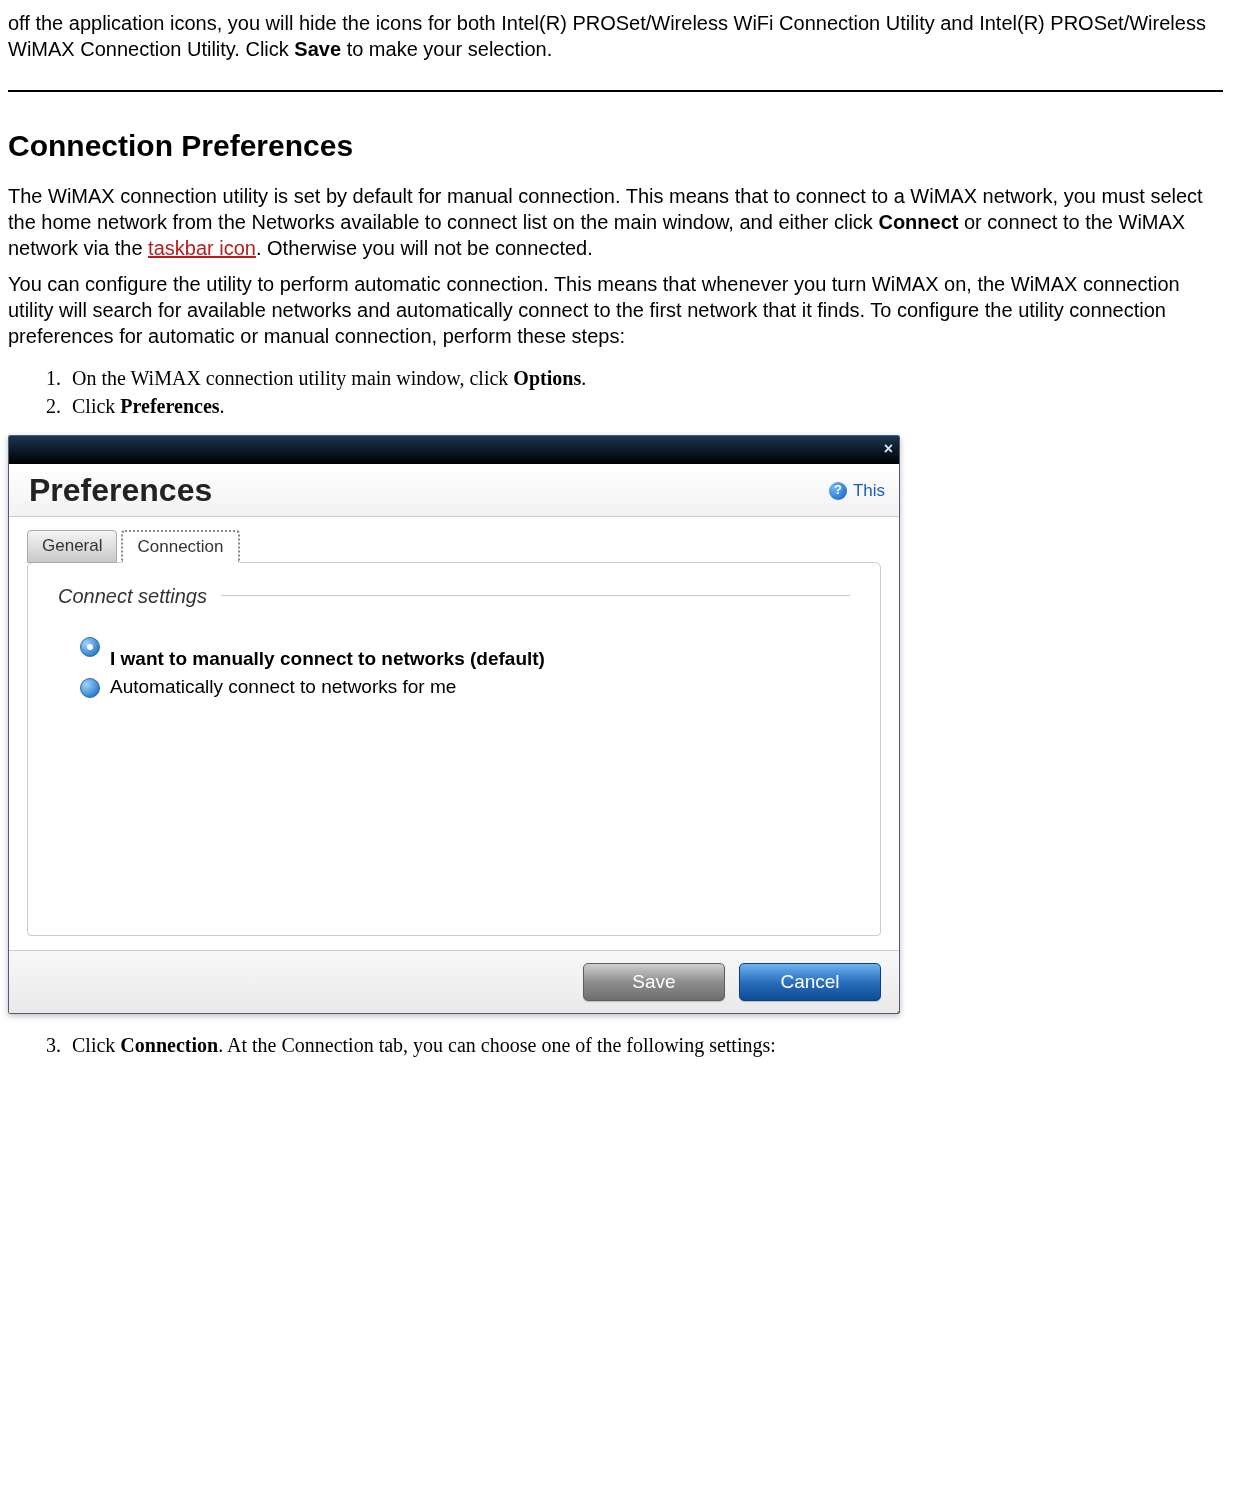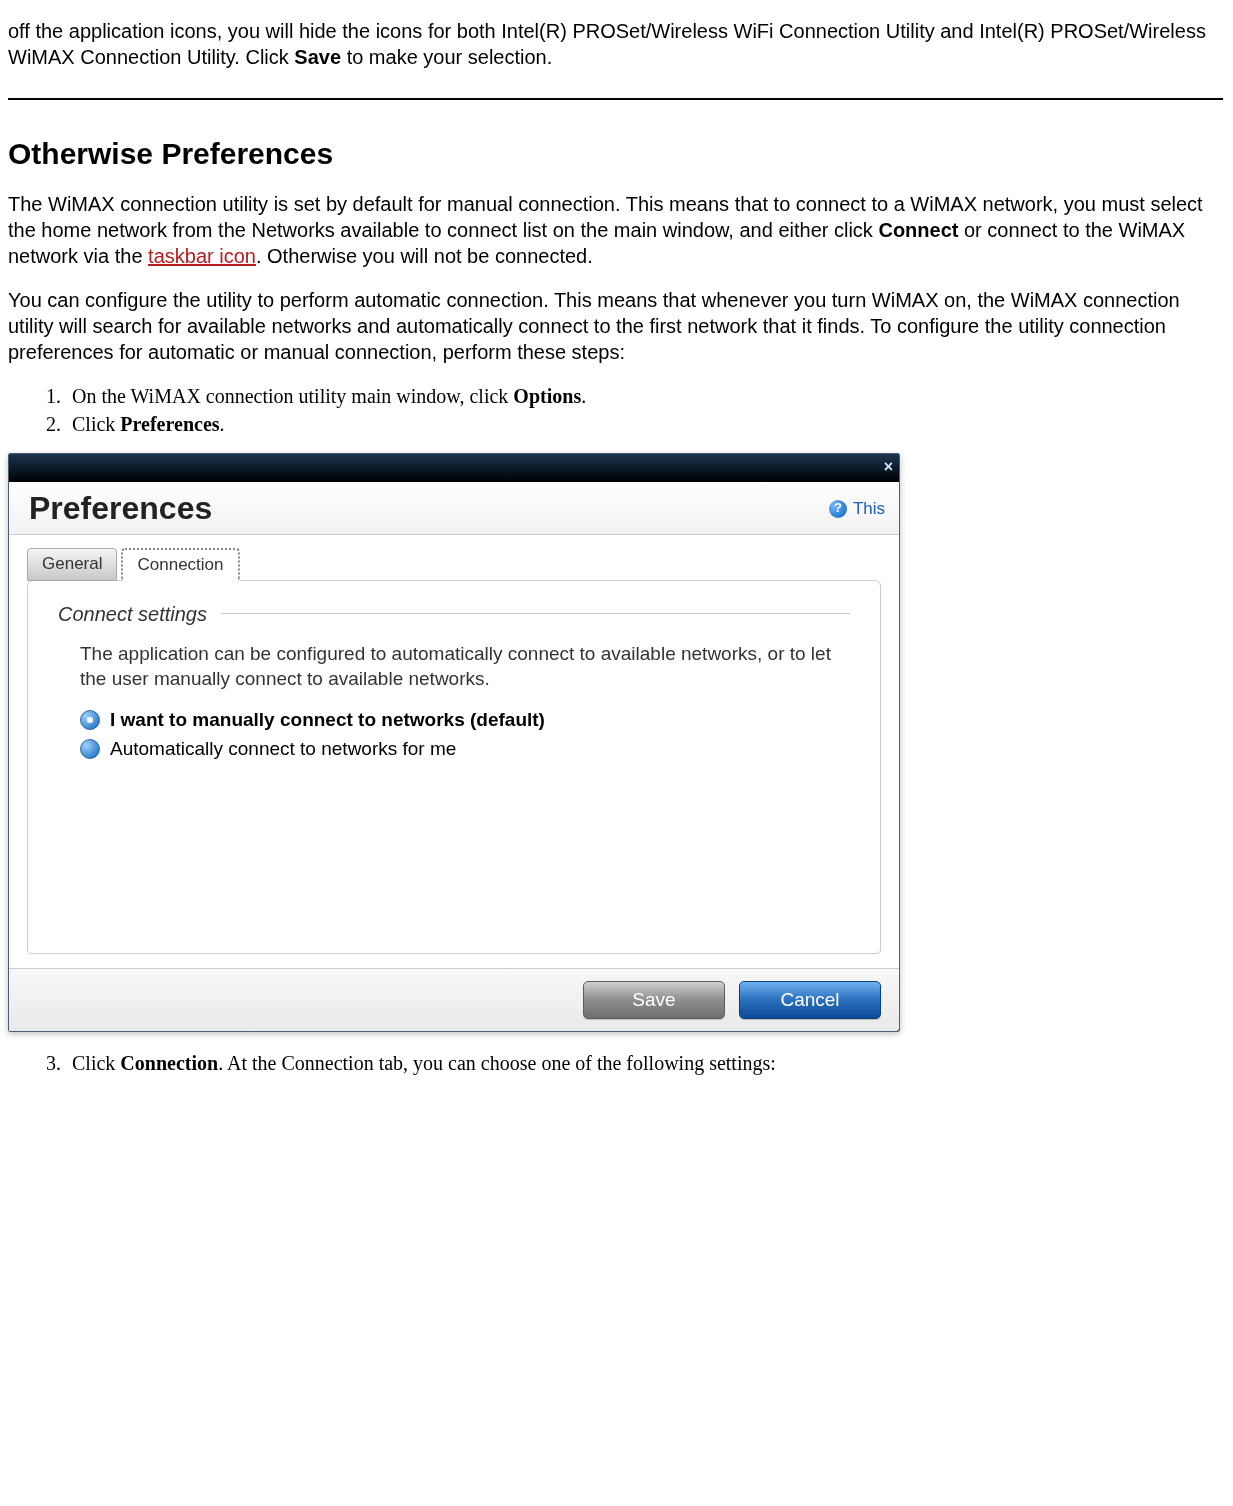--- a/index.html
+++ b/index.html
@@ -22,7 +22,7 @@
     margin: 28px 0 10px 0;
   }
   p.body-text {
-    margin: 18px 0;
+    margin: 10px 0;
   }
   .italic { }
   .bold { font-weight: bold; }

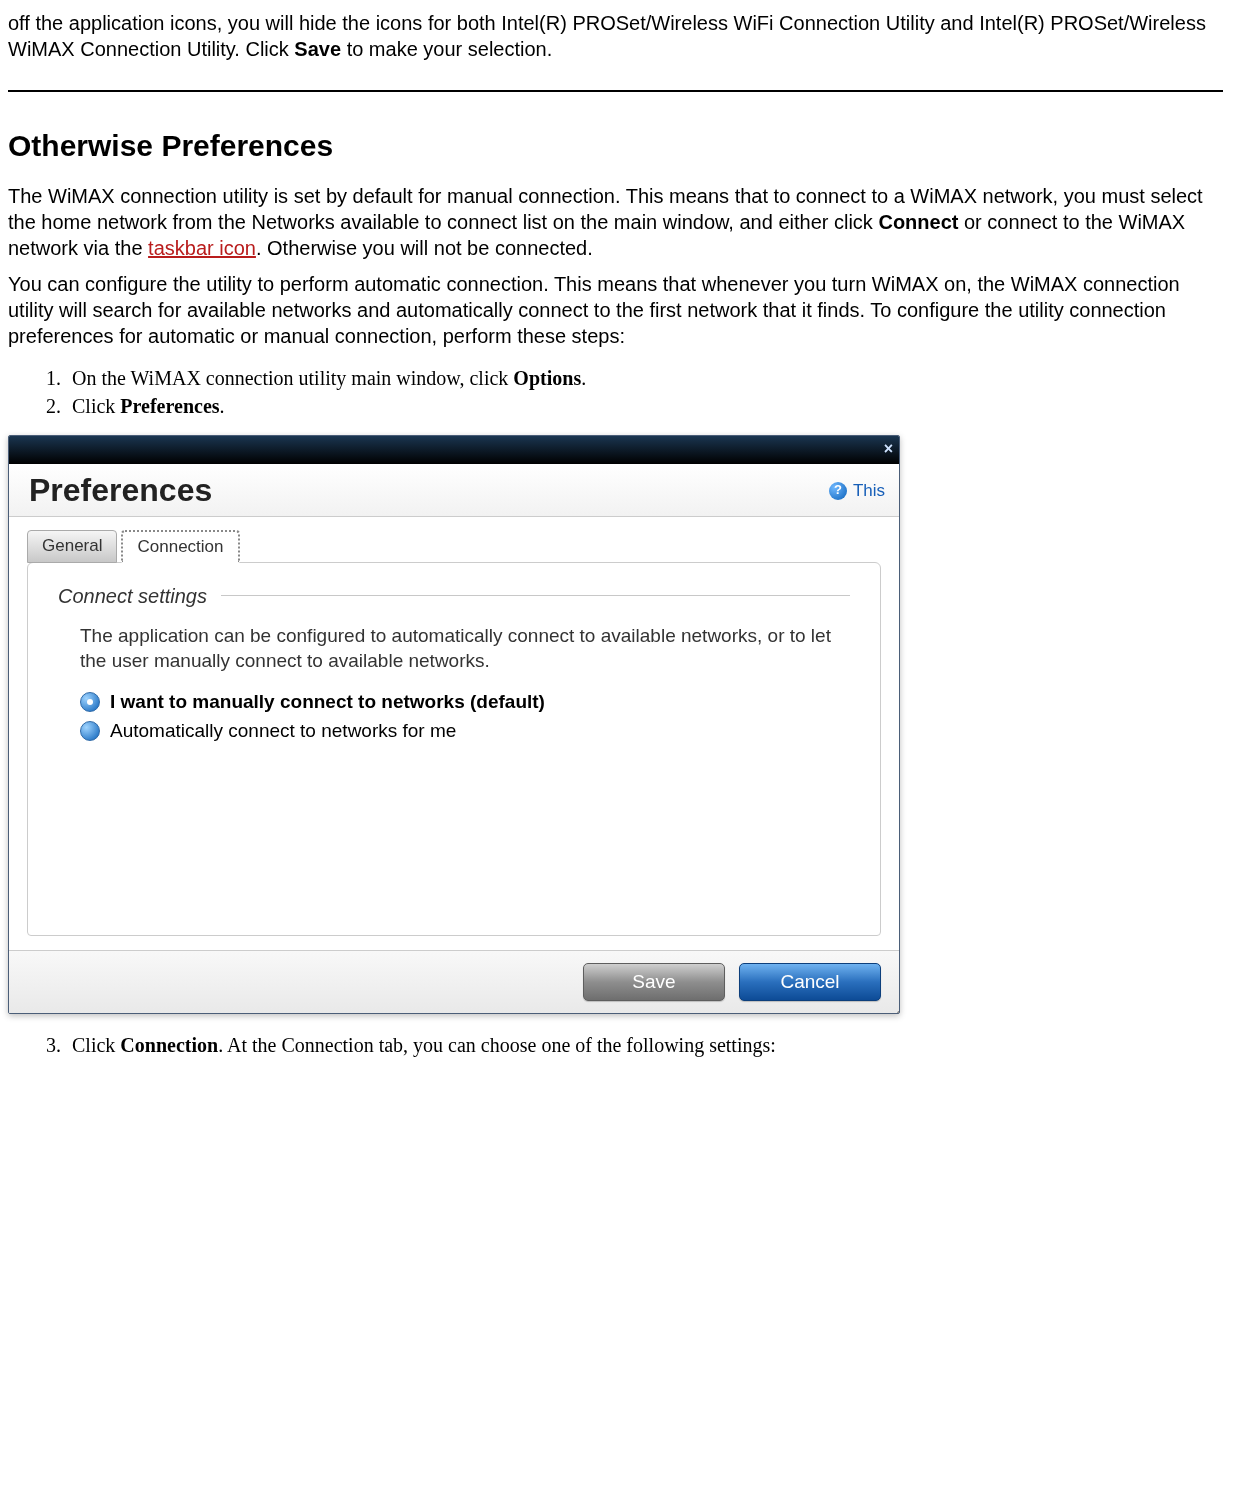--- a/index.html
+++ b/index.html
@@ -220,7 +220,7 @@
 
 <hr class="divider">
 
-<h2 class="section-heading">Otherwise Preferences</h2>
+<h2 class="section-heading">Connection Preferences</h2>
 
 <p class="body-text">
   <span>The WiMAX connection utility is set by default for </span><span class="italic">manual</span><span> connection. This means that to connect to a WiMAX network, you must select the home network from the Networks available to connect list on the main window, and either click </span><span class="bold">Connect</span><span> or connect to the WiMAX network via the </span><a href="#" class="doc-link">taskbar icon</a><span>. Otherwise you will not be connected.</span>

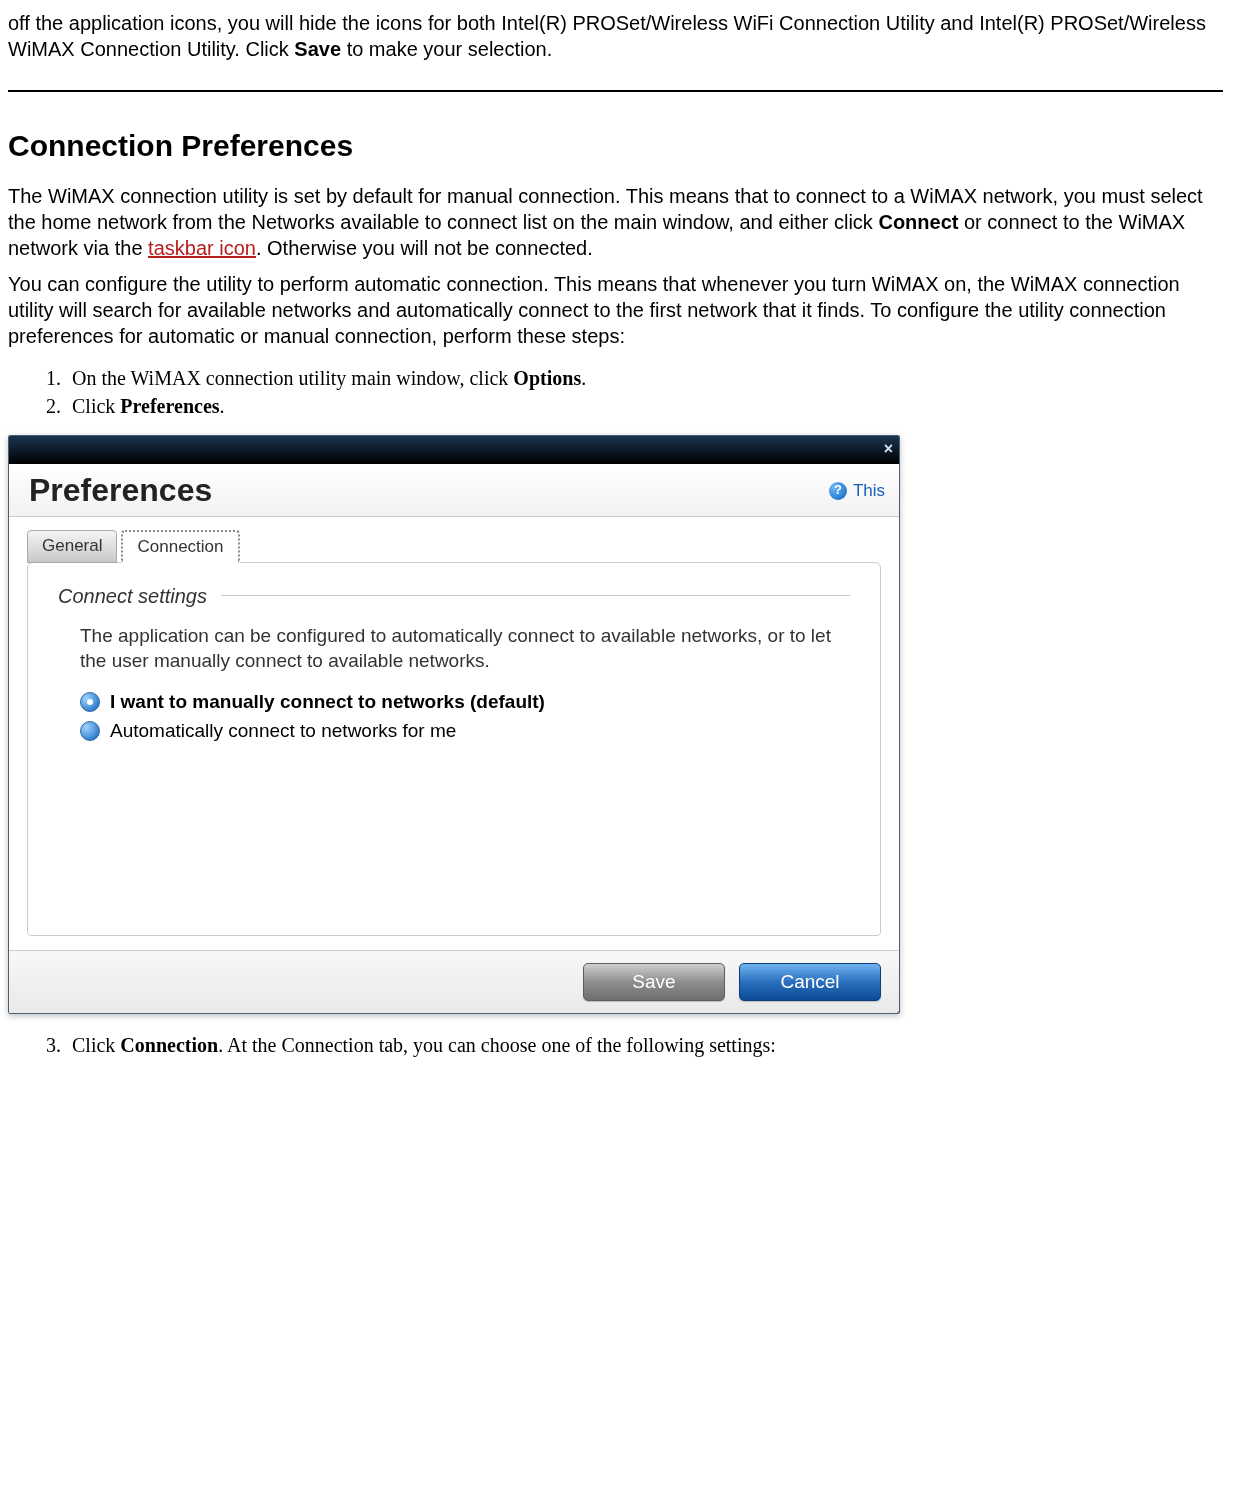--- a/index.html
+++ b/index.html
@@ -259,7 +259,6 @@
       <span class="groupbox-title">Connect settings</span>
       <span class="groupbox-line"></span>
     </div>
-    <p class="groupbox-desc">The application can be configured to automatically connect to available networks, or to let the user manually connect to available networks.</p>
     <div class="radio-row bold-label">
       <span class="radio-dot selected"></span>
       <span class="radio-label">I want to manually connect to networks (default)</span>

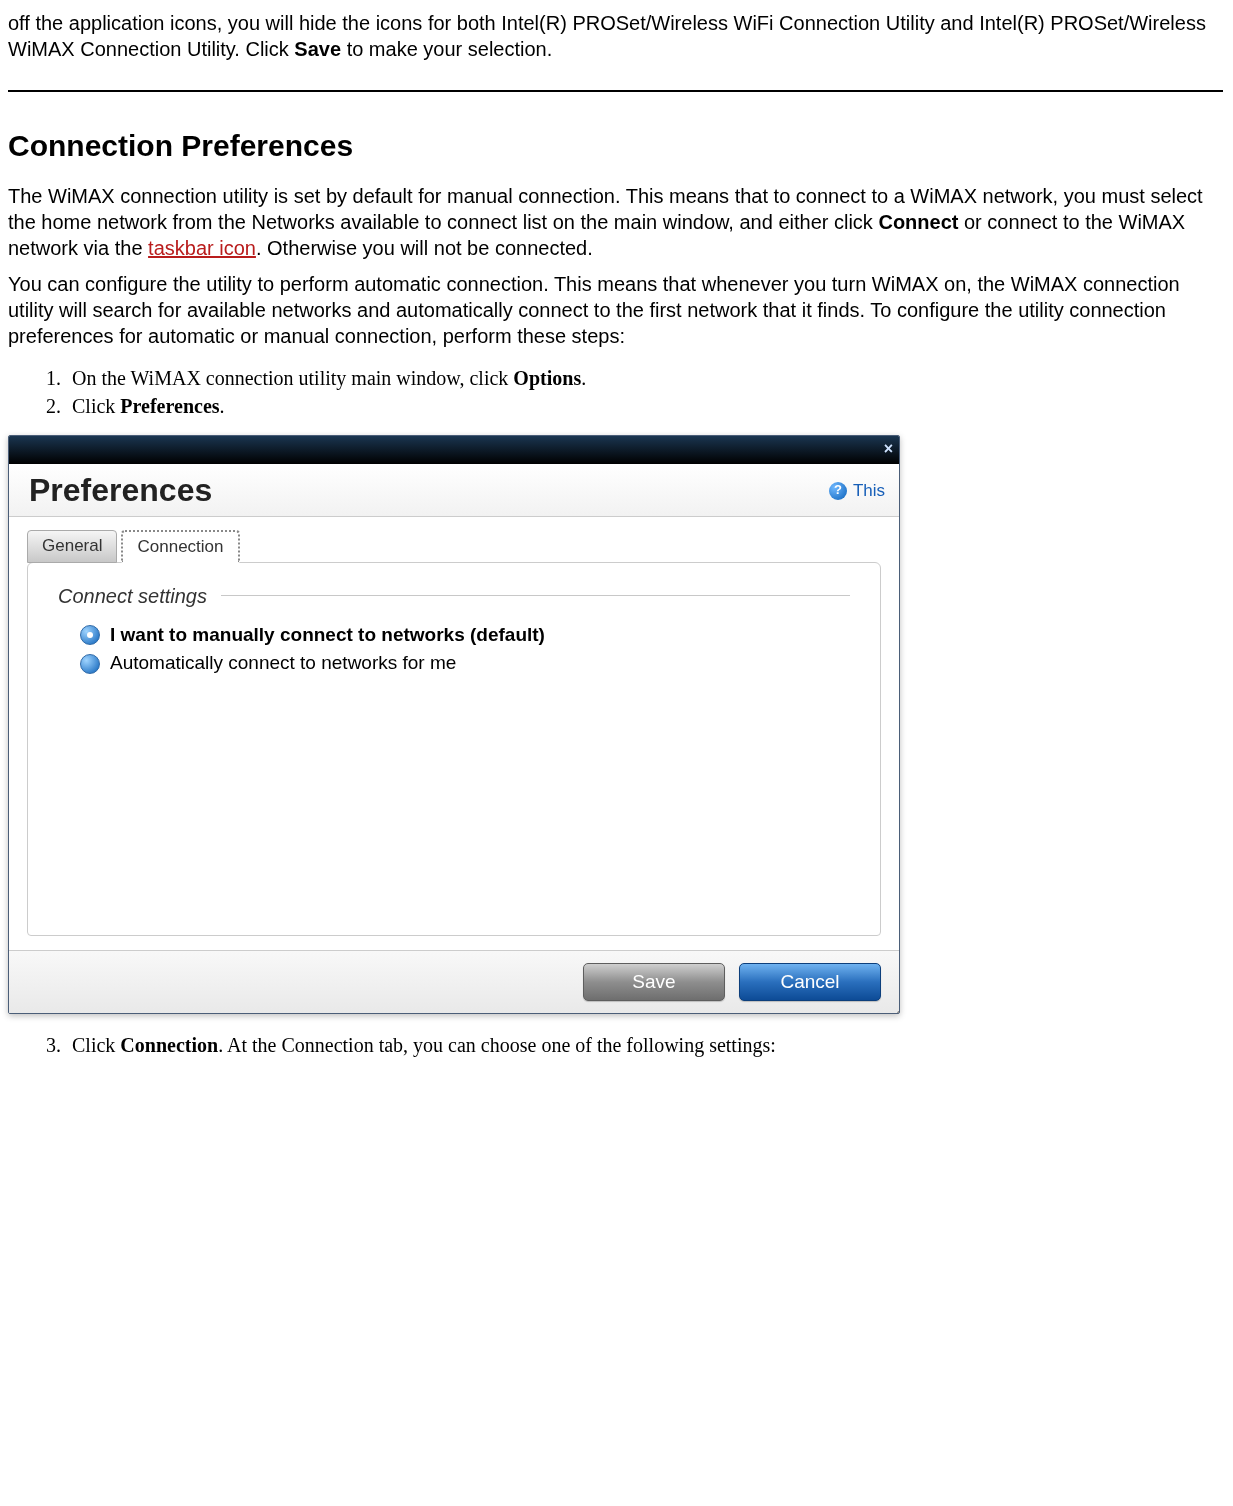--- a/index.html
+++ b/index.html
@@ -160,7 +160,7 @@
     margin-top: 4px;
     font-size: 19px;
   }
-  .radio-row.bold-label .radio-label { font-weight: bold; }
+  .radio-row.bold-label .radio-label { font-weight: bold; margin-top: 24px; }
   .radio-dot {
     width: 18px;
     height: 18px;

